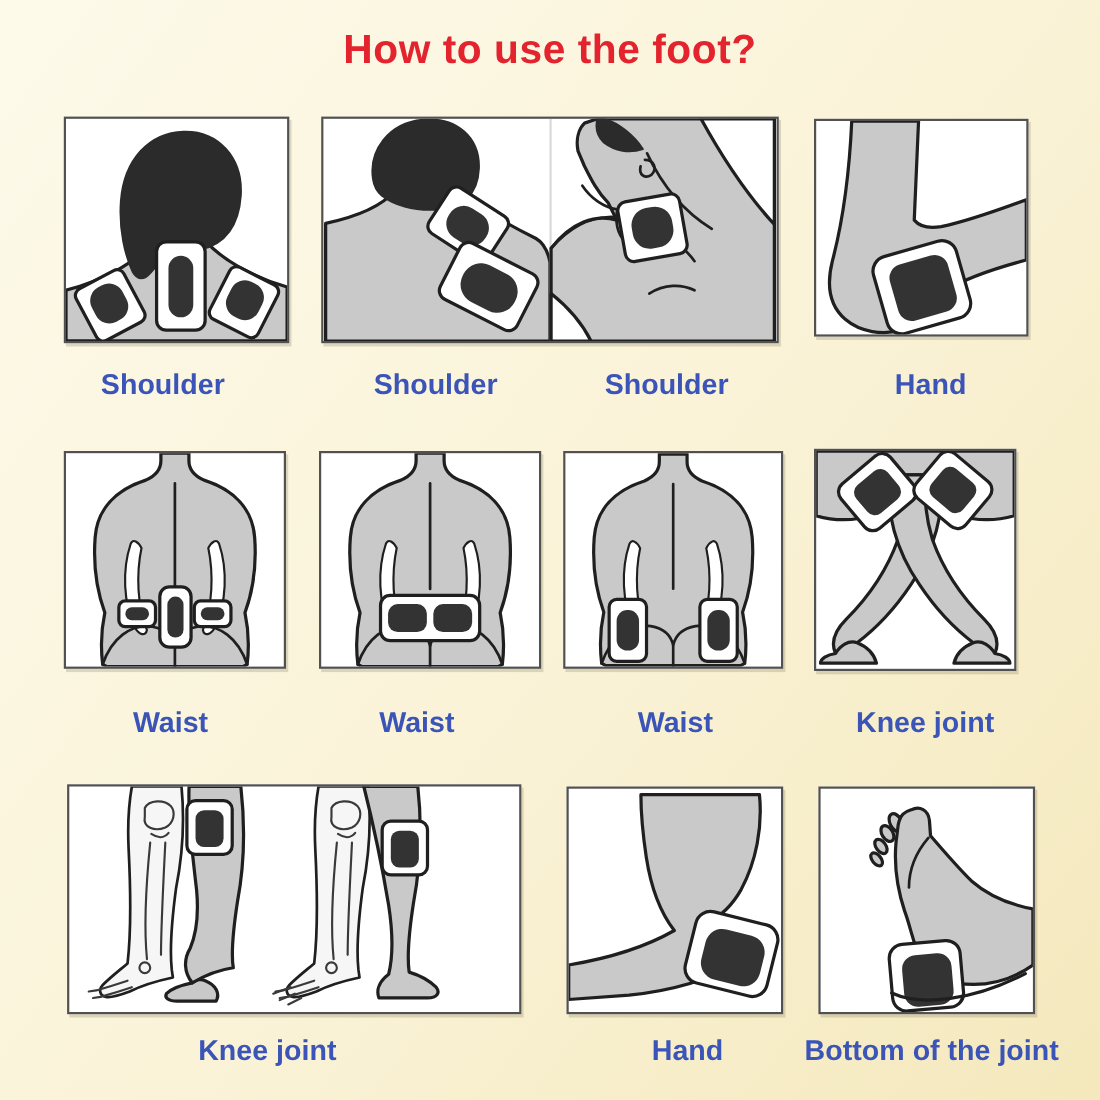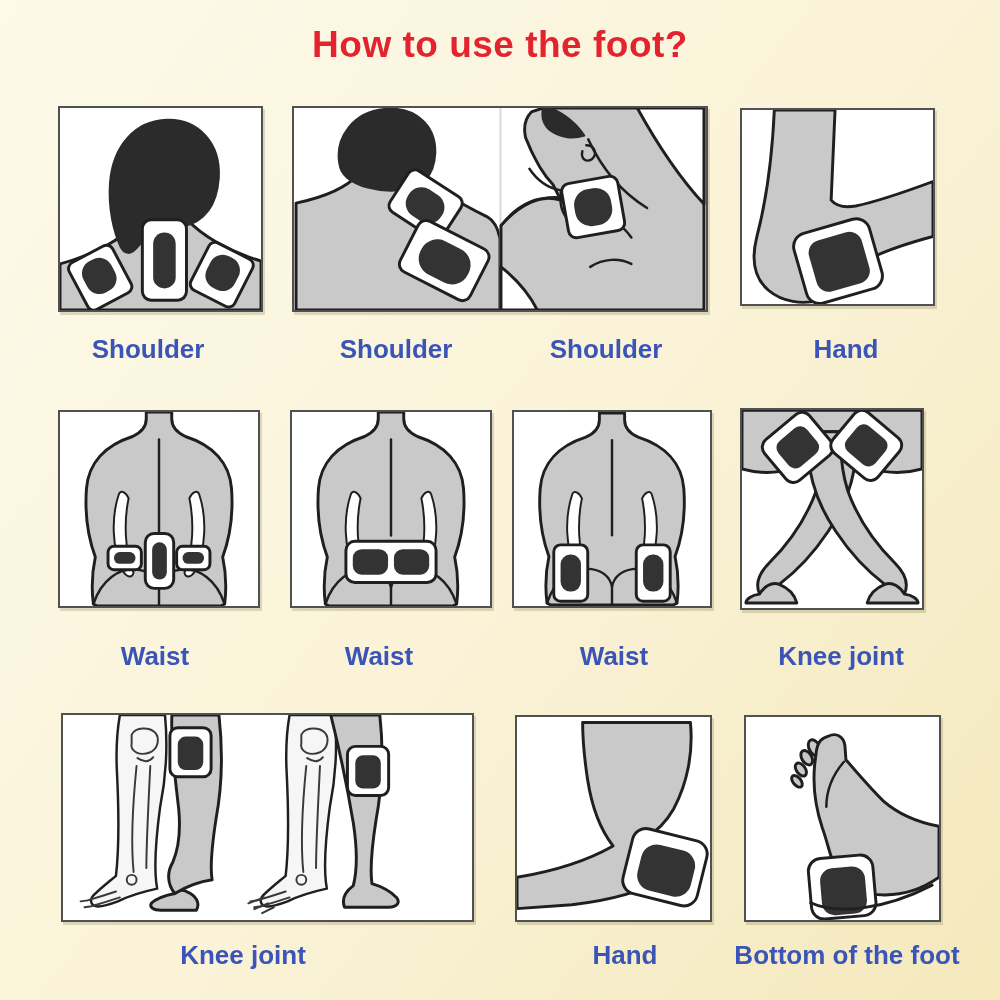--- a/index.html
+++ b/index.html
@@ -251,7 +251,7 @@
 
   <div class="cap" style="left:243px;top:940px;">Knee joint</div>
   <div class="cap" style="left:625px;top:940px;">Hand</div>
-  <div class="cap" style="left:847px;top:940px;">Bottom of the foot</div>
+  <div class="cap" style="left:847px;top:940px;">Bottom of the joint</div>
 
 </div>
 

